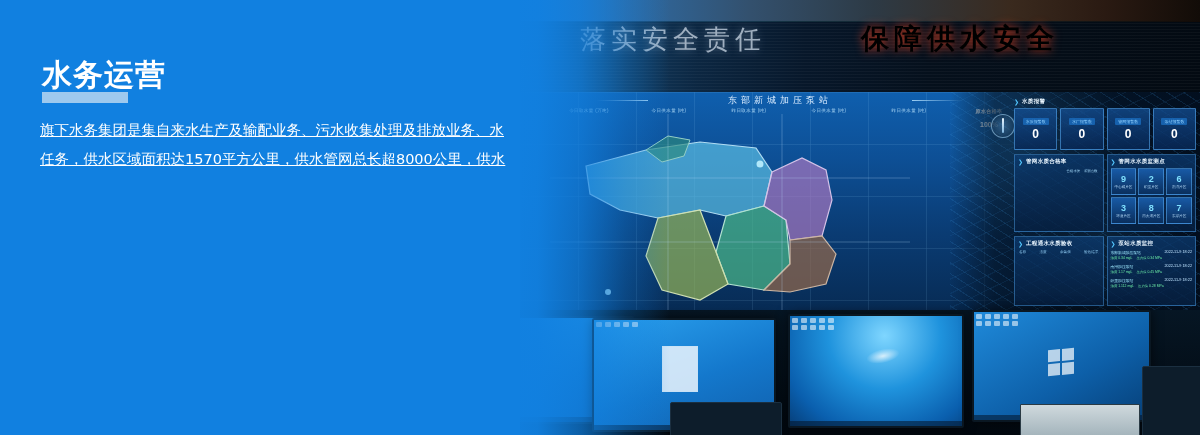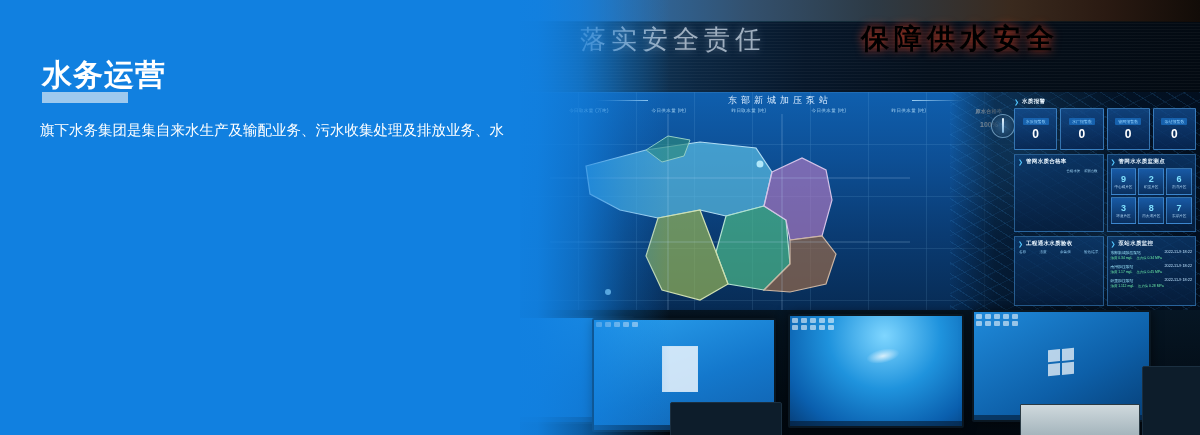--- a/index.html
+++ b/index.html
@@ -122,7 +122,7 @@
   .rule{position:absolute;left:42px;top:92px;width:86px;height:11px;background:#9ec9ee;}
   .body{position:absolute;left:40px;top:116px;width:520px;font-size:14.5px;line-height:29px;color:#ffffff;
     font-family:"DejaVu Sans","Liberation Sans",sans-serif;}
-  .body p{margin:0;}
+  .body p{margin:0;text-decoration:underline;}
 </style>
 </head>
 <body>

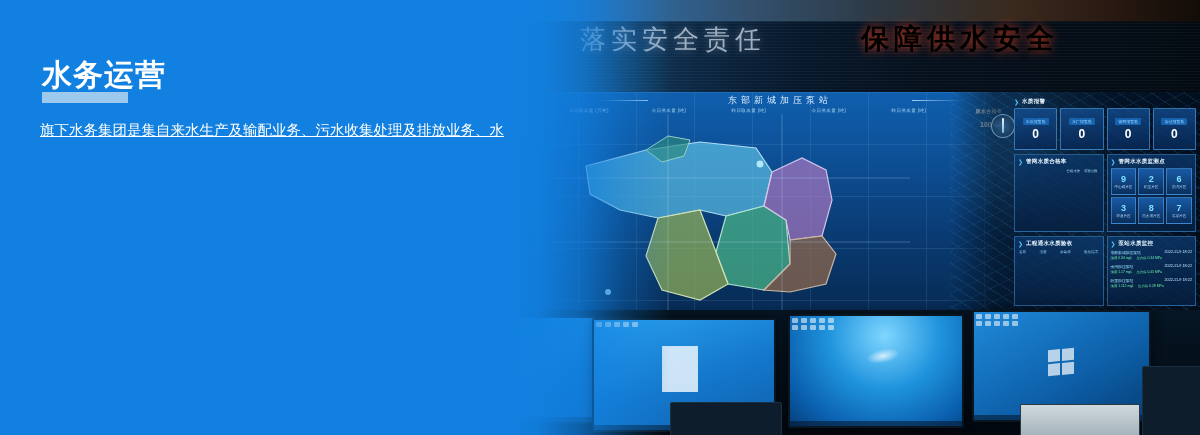--- a/index.html
+++ b/index.html
@@ -392,6 +392,7 @@
     <div class="rule"></div>
     <div class="body">
       <p>旗下水务集团是集自来水生产及输配业务、污水收集处理及排放业务、水</p>
+      <p>任务，供水区域面积达1570平方公里，供水管网总长超8000公里，供水</p>
     </div>
   </div>
 

